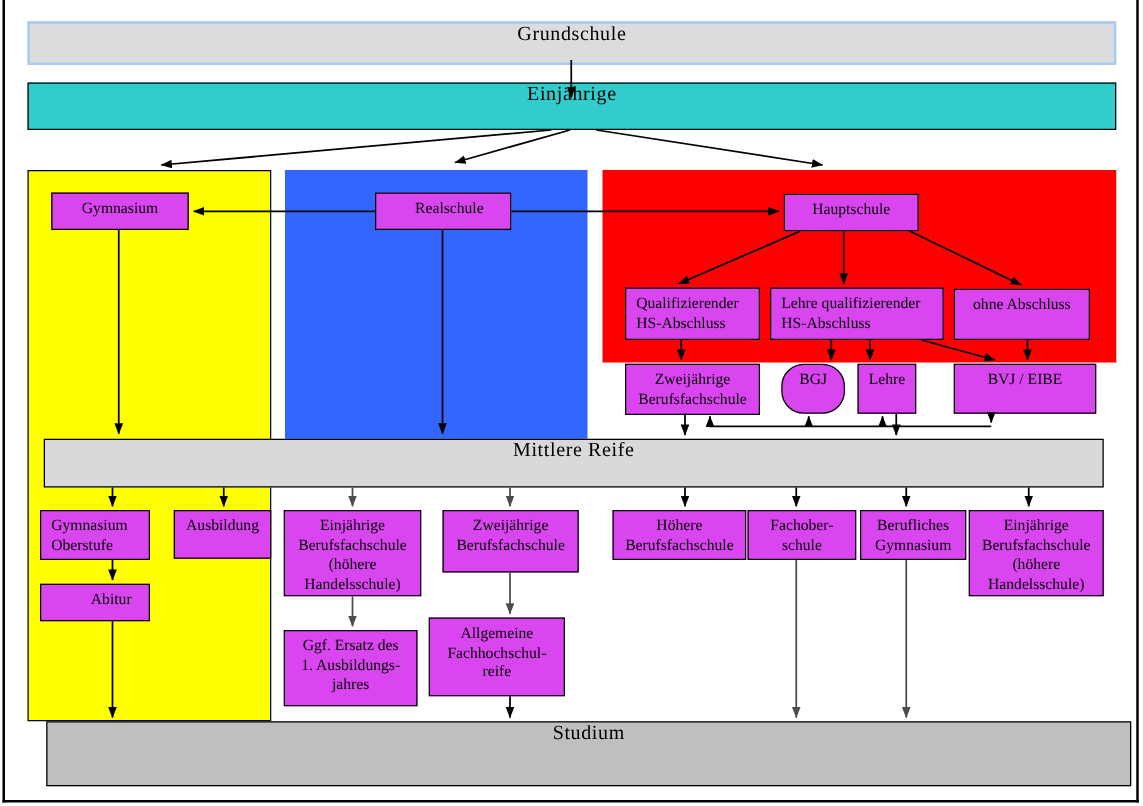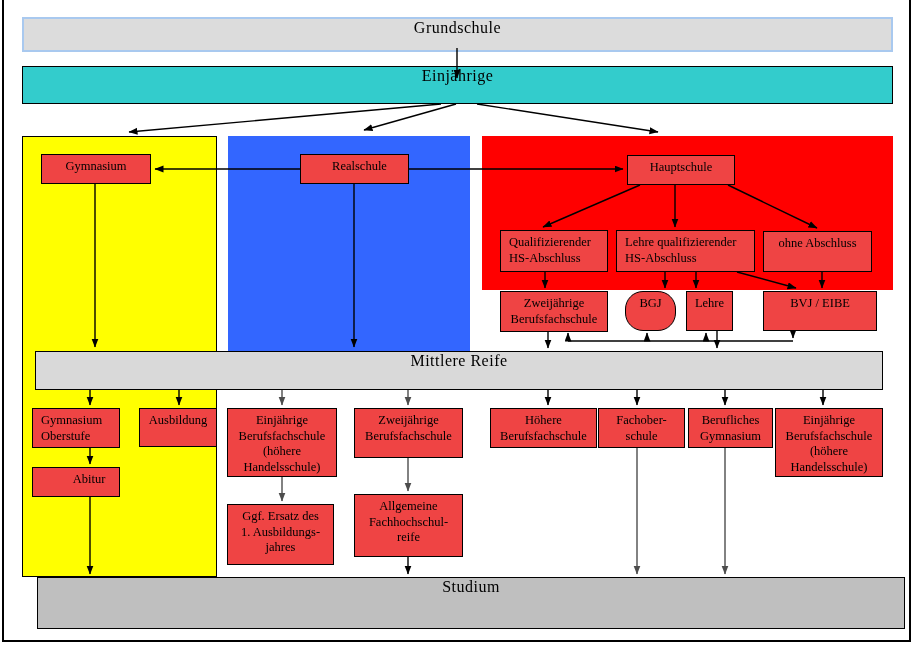--- a/index.html
+++ b/index.html
@@ -13,7 +13,7 @@
     font-size:16px;letter-spacing:.5px;
   }
   .box{
-    position:absolute;box-sizing:border-box;background:#ef4444;border:1.6px solid #000;
+    position:absolute;box-sizing:border-box;background:#d946ef;border:1.6px solid #000;
     font-size:12.5px;line-height:15.5px;text-align:center;padding:4px 2px 0 2px;
     white-space:pre-line;
   }

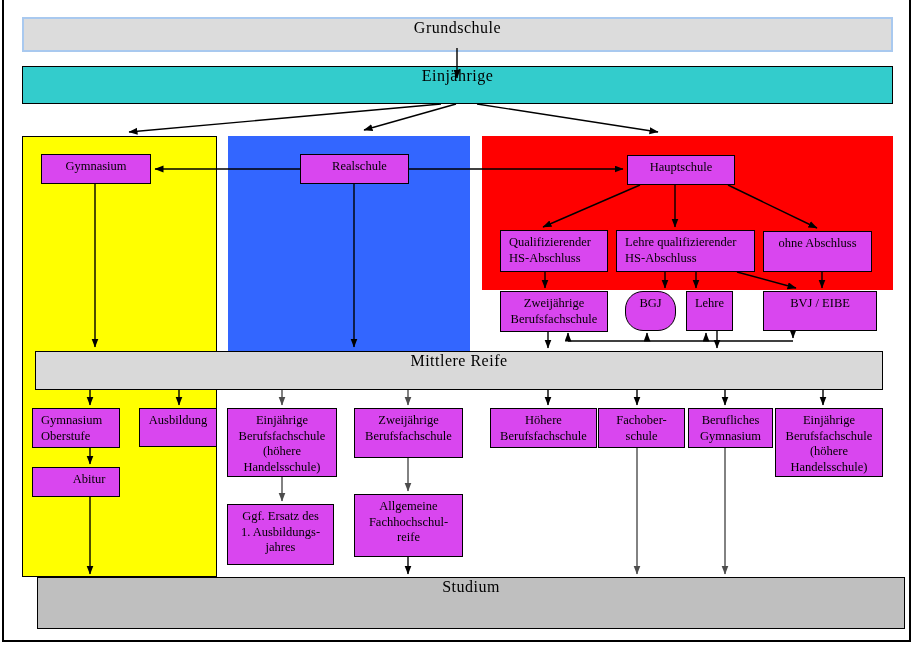--- a/index.html
+++ b/index.html
@@ -73,7 +73,7 @@
   <div class="box" style="left:227px;top:504px;width:107px;height:61px;">Ggf. Ersatz des
 1. Ausbildungs-
 jahres</div>
-  <div class="box" style="left:354px;top:494px;width:109px;height:63px;">Allgemeine
+  <div class="box" style="left:343px;top:494px;width:109px;height:63px;">Allgemeine
 Fachhochschul-
 reife</div>
 

